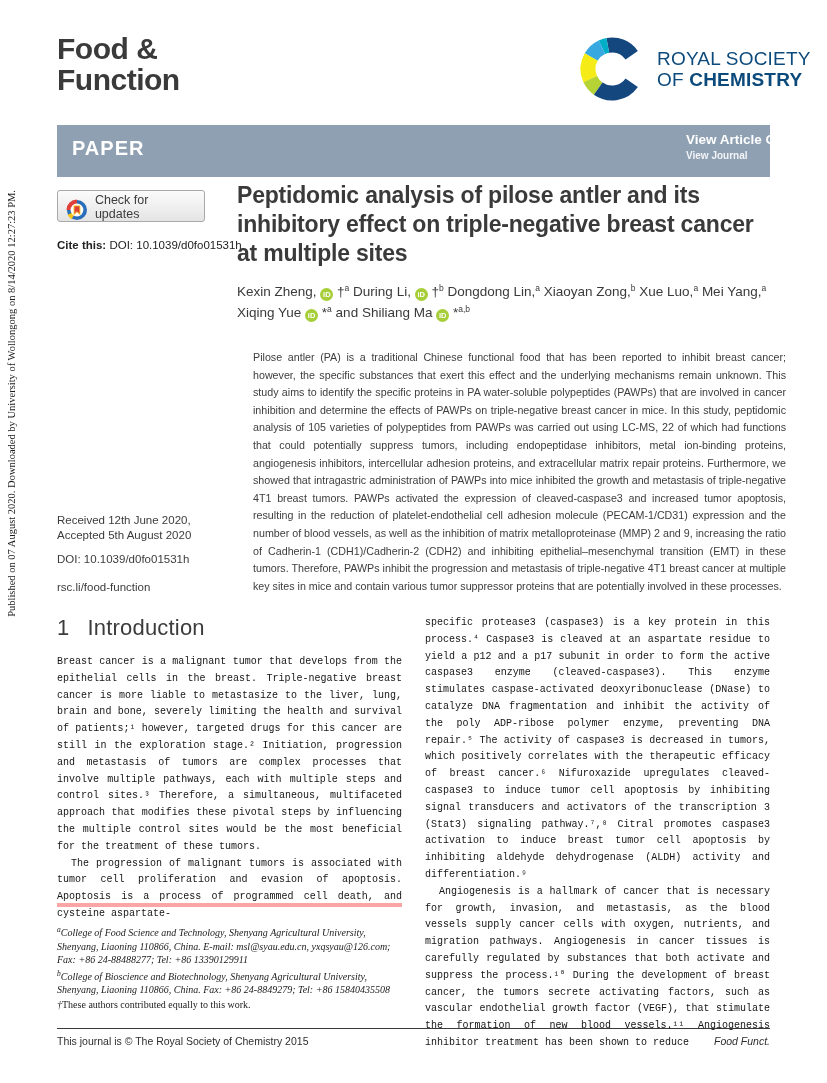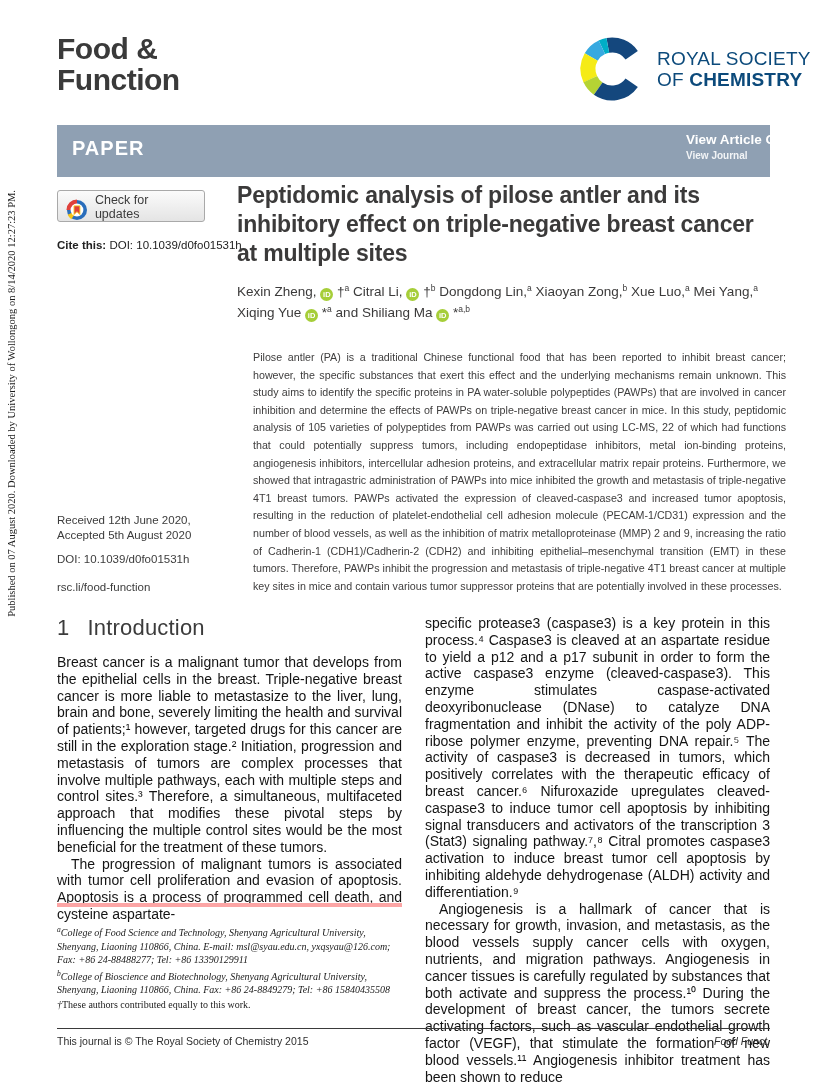--- a/index.html
+++ b/index.html
@@ -129,7 +129,7 @@
 
   <div class="authors">
     <span><span>Kexin Zheng,</span> <span class="orcid">iD</span> <span>†</span><sup>a</sup></span>
-    <span><span>Citral Li,</span> <span class="orcid">iD</span> <span>†</span><sup>b</sup></span>
+    <span><span>During Li,</span> <span class="orcid">iD</span> <span>†</span><sup>b</sup></span>
     <span><span>Dongdong Lin,</span><sup>a</sup></span>
     <span><span>Xiaoyan Zong,</span><sup>b</sup></span>
     <span><span>Xue Luo,</span><sup>a</sup></span>

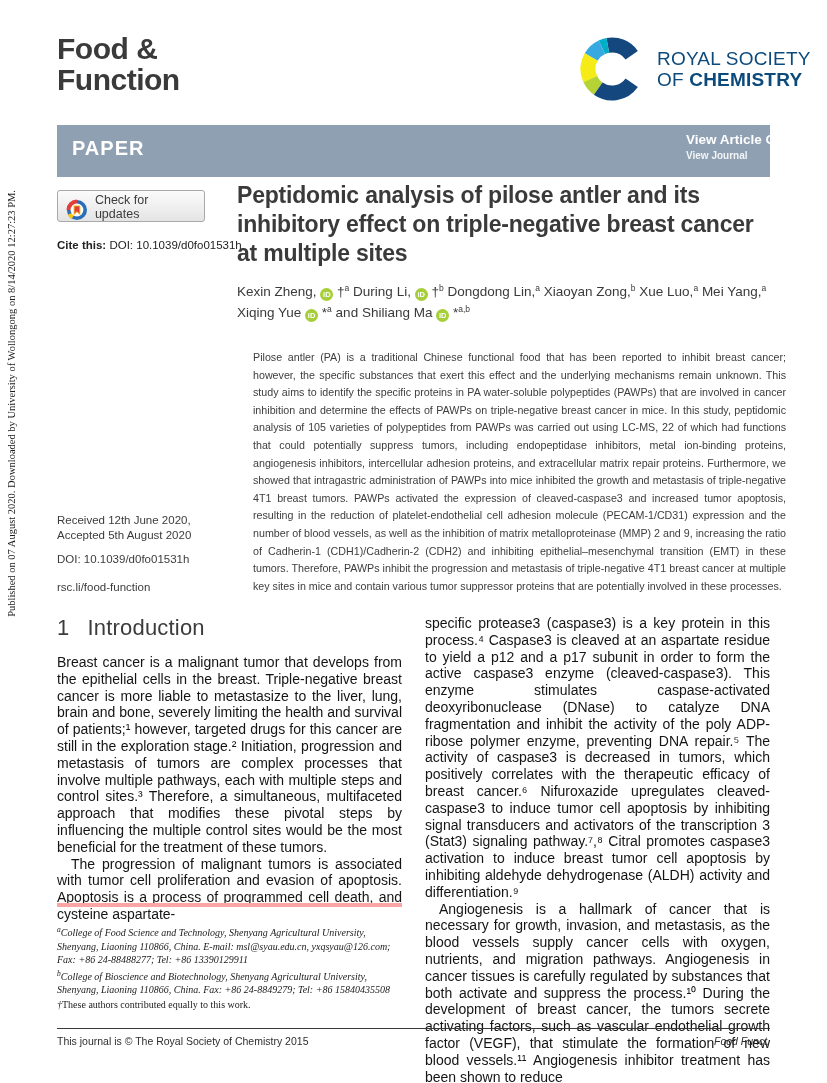--- a/index.html
+++ b/index.html
@@ -55,7 +55,7 @@
   .col.right{left:425px;}
   .section-heading{margin:0 0 13px 0;font-size:22px;font-weight:normal;color:#3b3b3b;letter-spacing:0.2px;}
   .section-heading .sec-num{margin-right:18px;}
-  .col p{margin:0;font-family:Liberation Sans, sans-serif;font-size:14px;line-height:16.8px;
+  .col p{margin:0;font-family:Liberation Mono, monospace;font-size:10px;line-height:16.8px;
          text-align:justify;color:#141414;}
   .col p.indent{text-indent:14px;}
 

